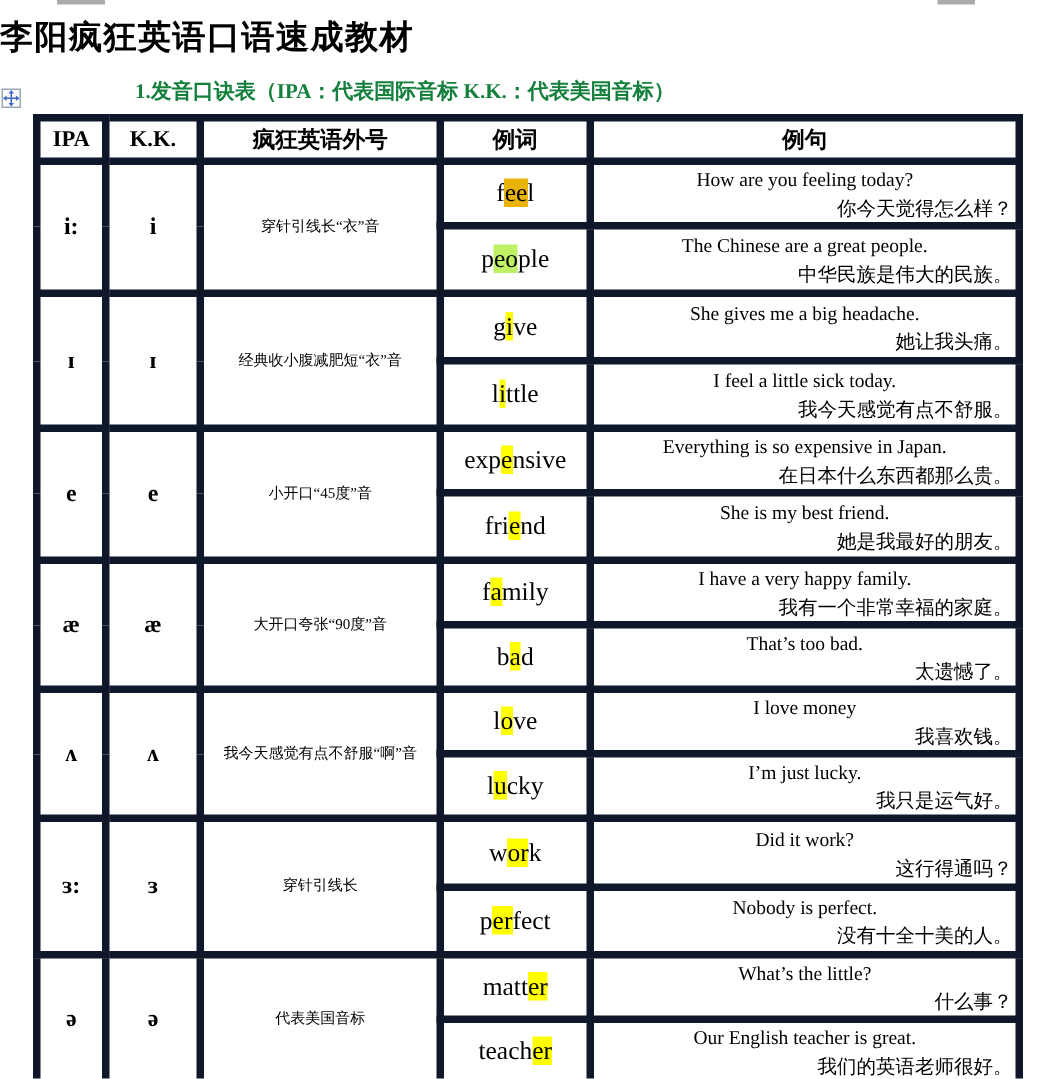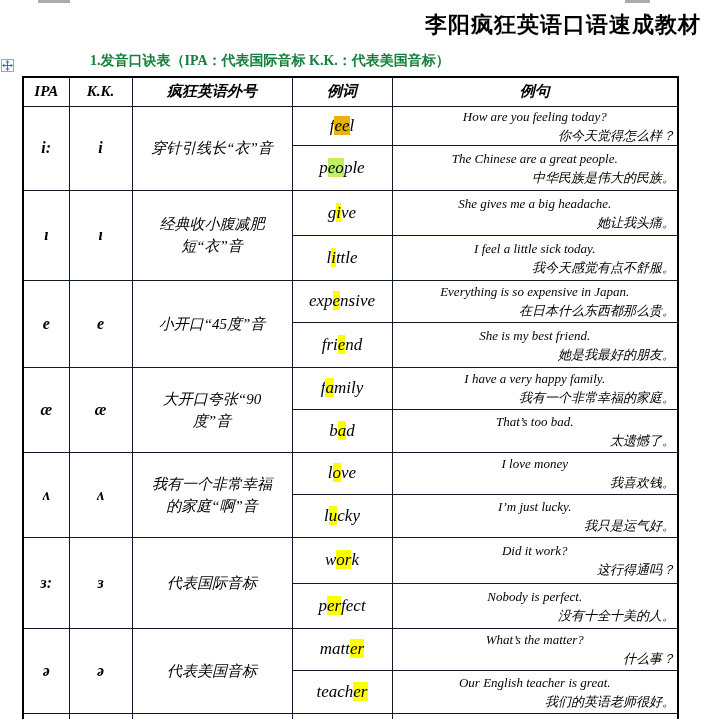--- a/index.html
+++ b/index.html
@@ -19,7 +19,7 @@
 
   .doc-title {
     position: absolute; top: 10px; left: 0; width: 100%;
-    text-align: right;
+    text-align: left;
     font-size: 22px; font-weight: bold; color: #000;
     letter-spacing: 1px;
   }

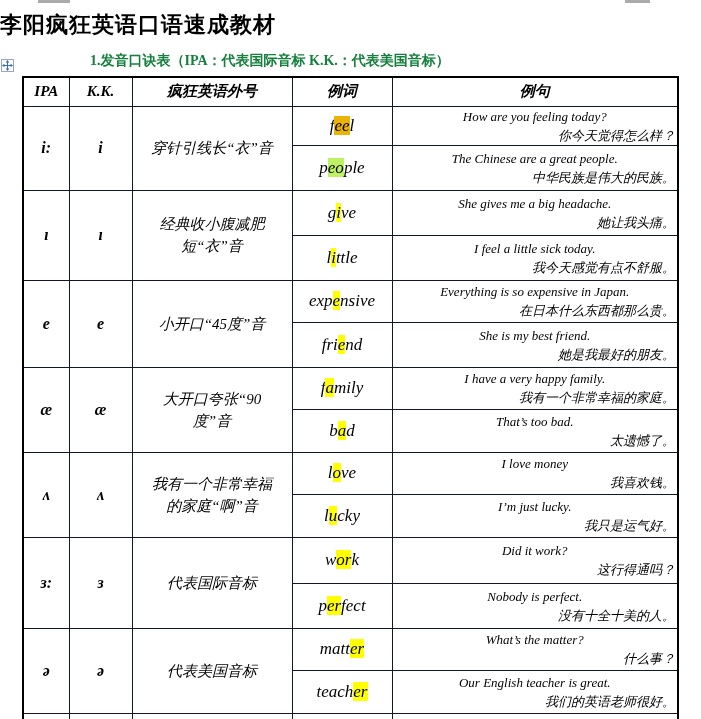--- a/index.html
+++ b/index.html
@@ -44,11 +44,10 @@
     border: 2px solid #000;
   }
   table.phonics td, table.phonics th {
-    border: 1px solid #0f172a;
+    border: 5px solid #0f172a;
     text-align: center; vertical-align: middle;
     color: #000;
     overflow: hidden;
-    font-style: italic;
   }
   th.hdr { font-size: 15px; font-weight: bold; height: 29px; }
   td.sym { font-size: 16px; font-weight: bold; }

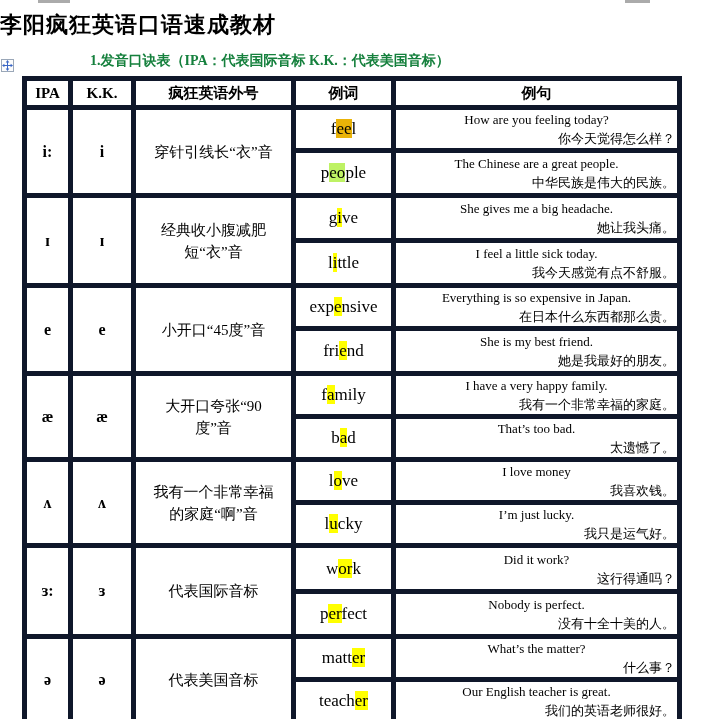--- a/index.html
+++ b/index.html
@@ -51,7 +51,7 @@
   }
   th.hdr { font-size: 15px; font-weight: bold; height: 29px; }
   td.sym { font-size: 16px; font-weight: bold; }
-  td.nick { font-size: 15px; padding: 0 13px; line-height: 22px; }
+  td.nick { font-size: 10px; padding: 0 13px; line-height: 22px; }
   td.word { font-size: 17px; }
   td.sent { font-size: 13px; line-height: 19px; padding: 0 2px; }
   td.sent .en { font-size: 13px; }

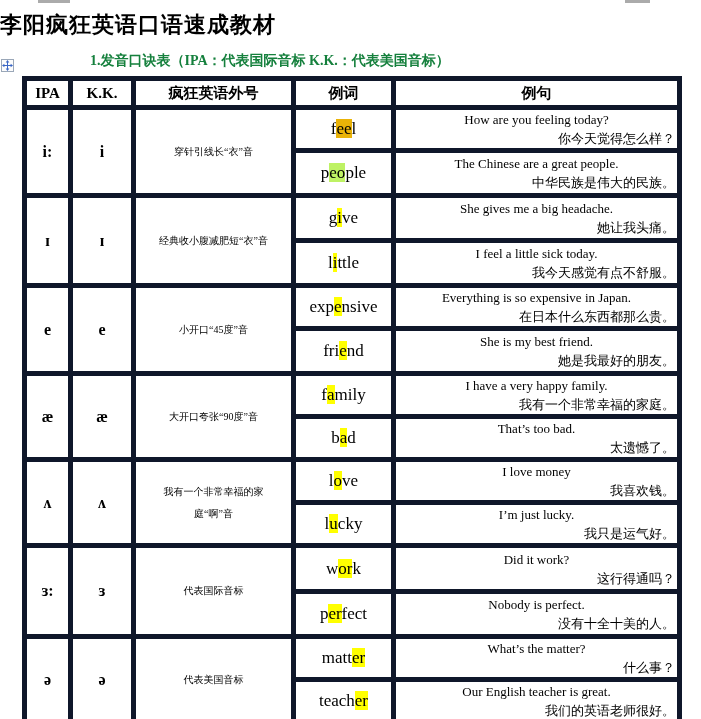--- a/index.html
+++ b/index.html
@@ -174,7 +174,7 @@
   <tr style="height:42px">
     <td class="sym" rowspan="2">ʌ</td>
     <td class="sym" rowspan="2">ʌ</td>
-    <td class="nick" rowspan="2">我有一个非常幸福的家庭“啊”音</td>
+    <td class="nick" rowspan="2">我今天感觉有点不舒服“啊”音</td>
     <td class="word"><span>l</span><span class="hl" style="background: rgb(255, 255, 0);">o</span><span>ve</span></td>
     <td class="sent">
       <div class="en">I love money</div>

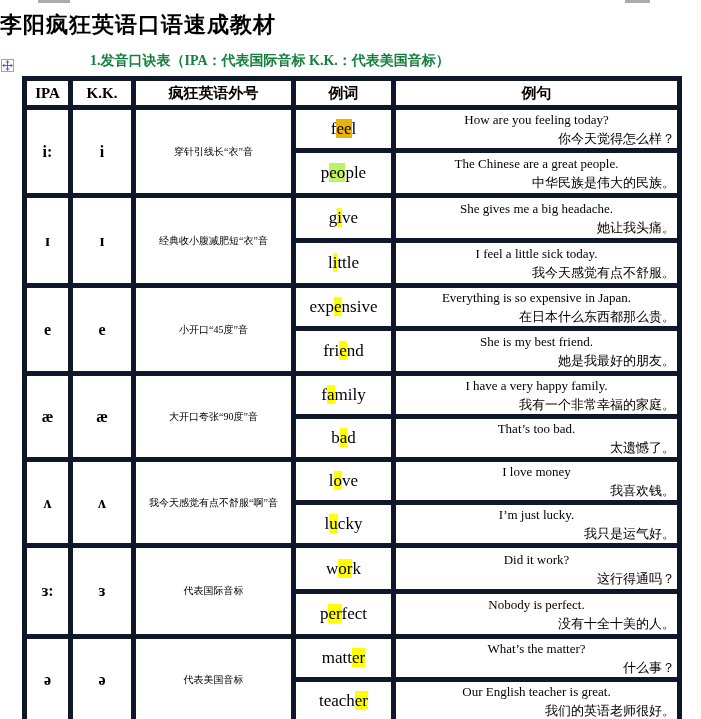--- a/index.html
+++ b/index.html
@@ -192,7 +192,7 @@
   <tr style="height:46px">
     <td class="sym" rowspan="2">ɜ:</td>
     <td class="sym" rowspan="2">ɜ</td>
-    <td class="nick" rowspan="2">代表国际音标</td>
+    <td class="nick" rowspan="2">穿针引线长</td>
     <td class="word"><span>w</span><span class="hl" style="background: rgb(255, 255, 0);">or</span><span>k</span></td>
     <td class="sent">
       <div class="en">Did it work?</div>

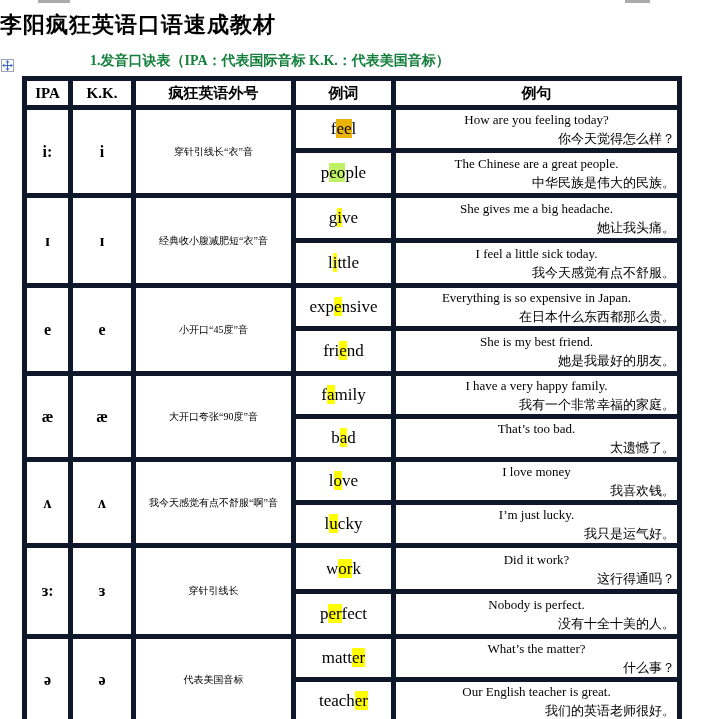--- a/index.html
+++ b/index.html
@@ -213,7 +213,7 @@
     <td class="nick" rowspan="2">代表美国音标</td>
     <td class="word"><span>matt</span><span class="hl" style="background: rgb(255, 255, 0);">er</span><span></span></td>
     <td class="sent">
-      <div class="en">What’s the matter?</div>
+      <div class="en">What’s the little?</div>
       <div class="zh">什么事？</div>
     </td>
   </tr>

